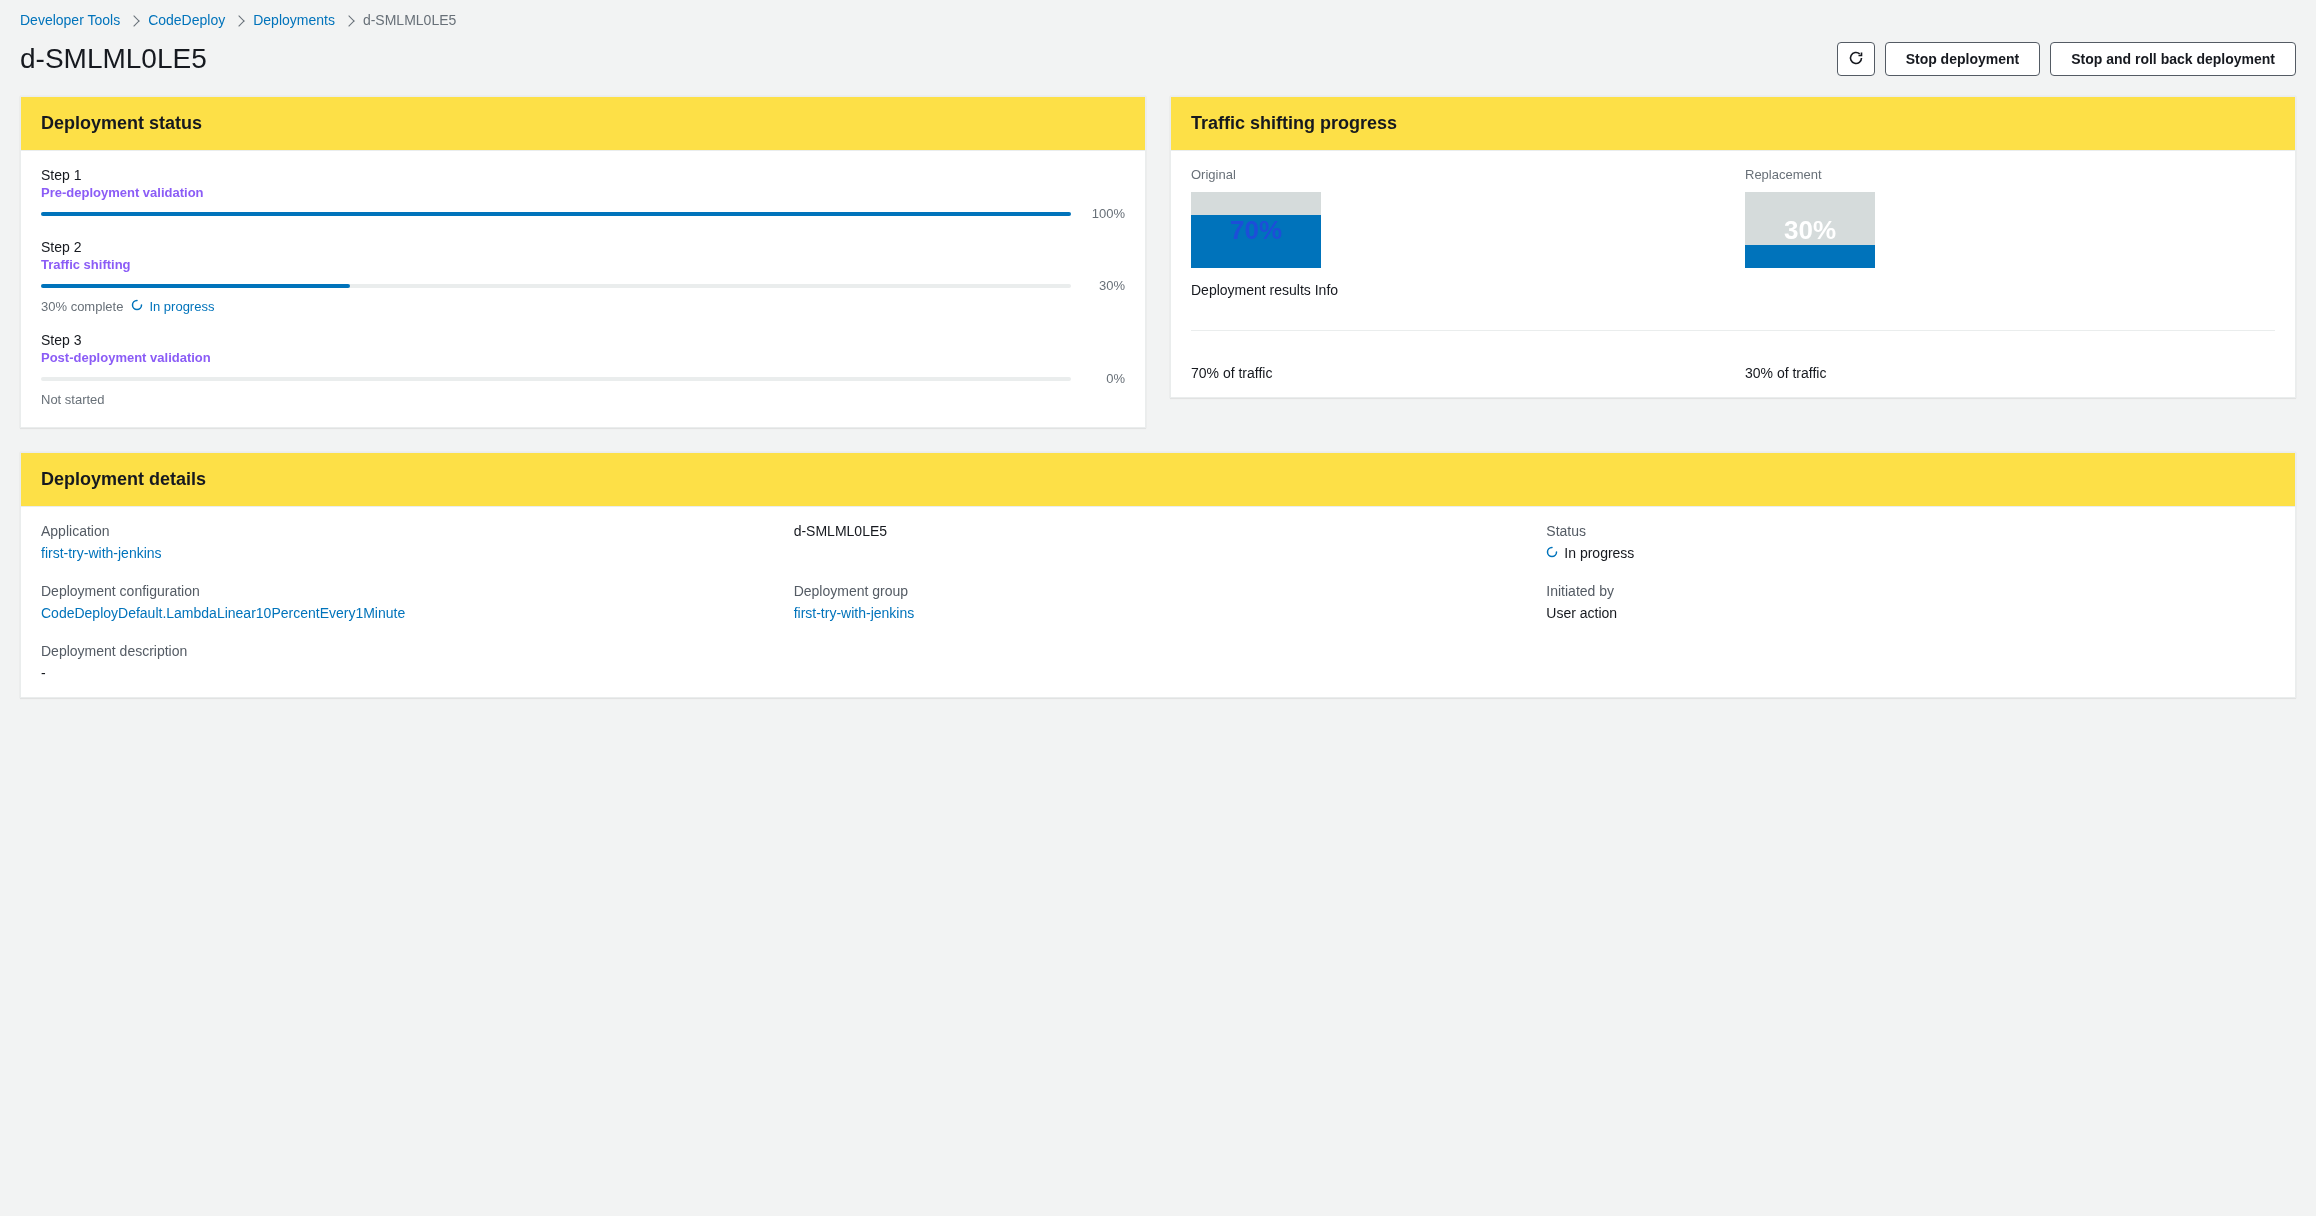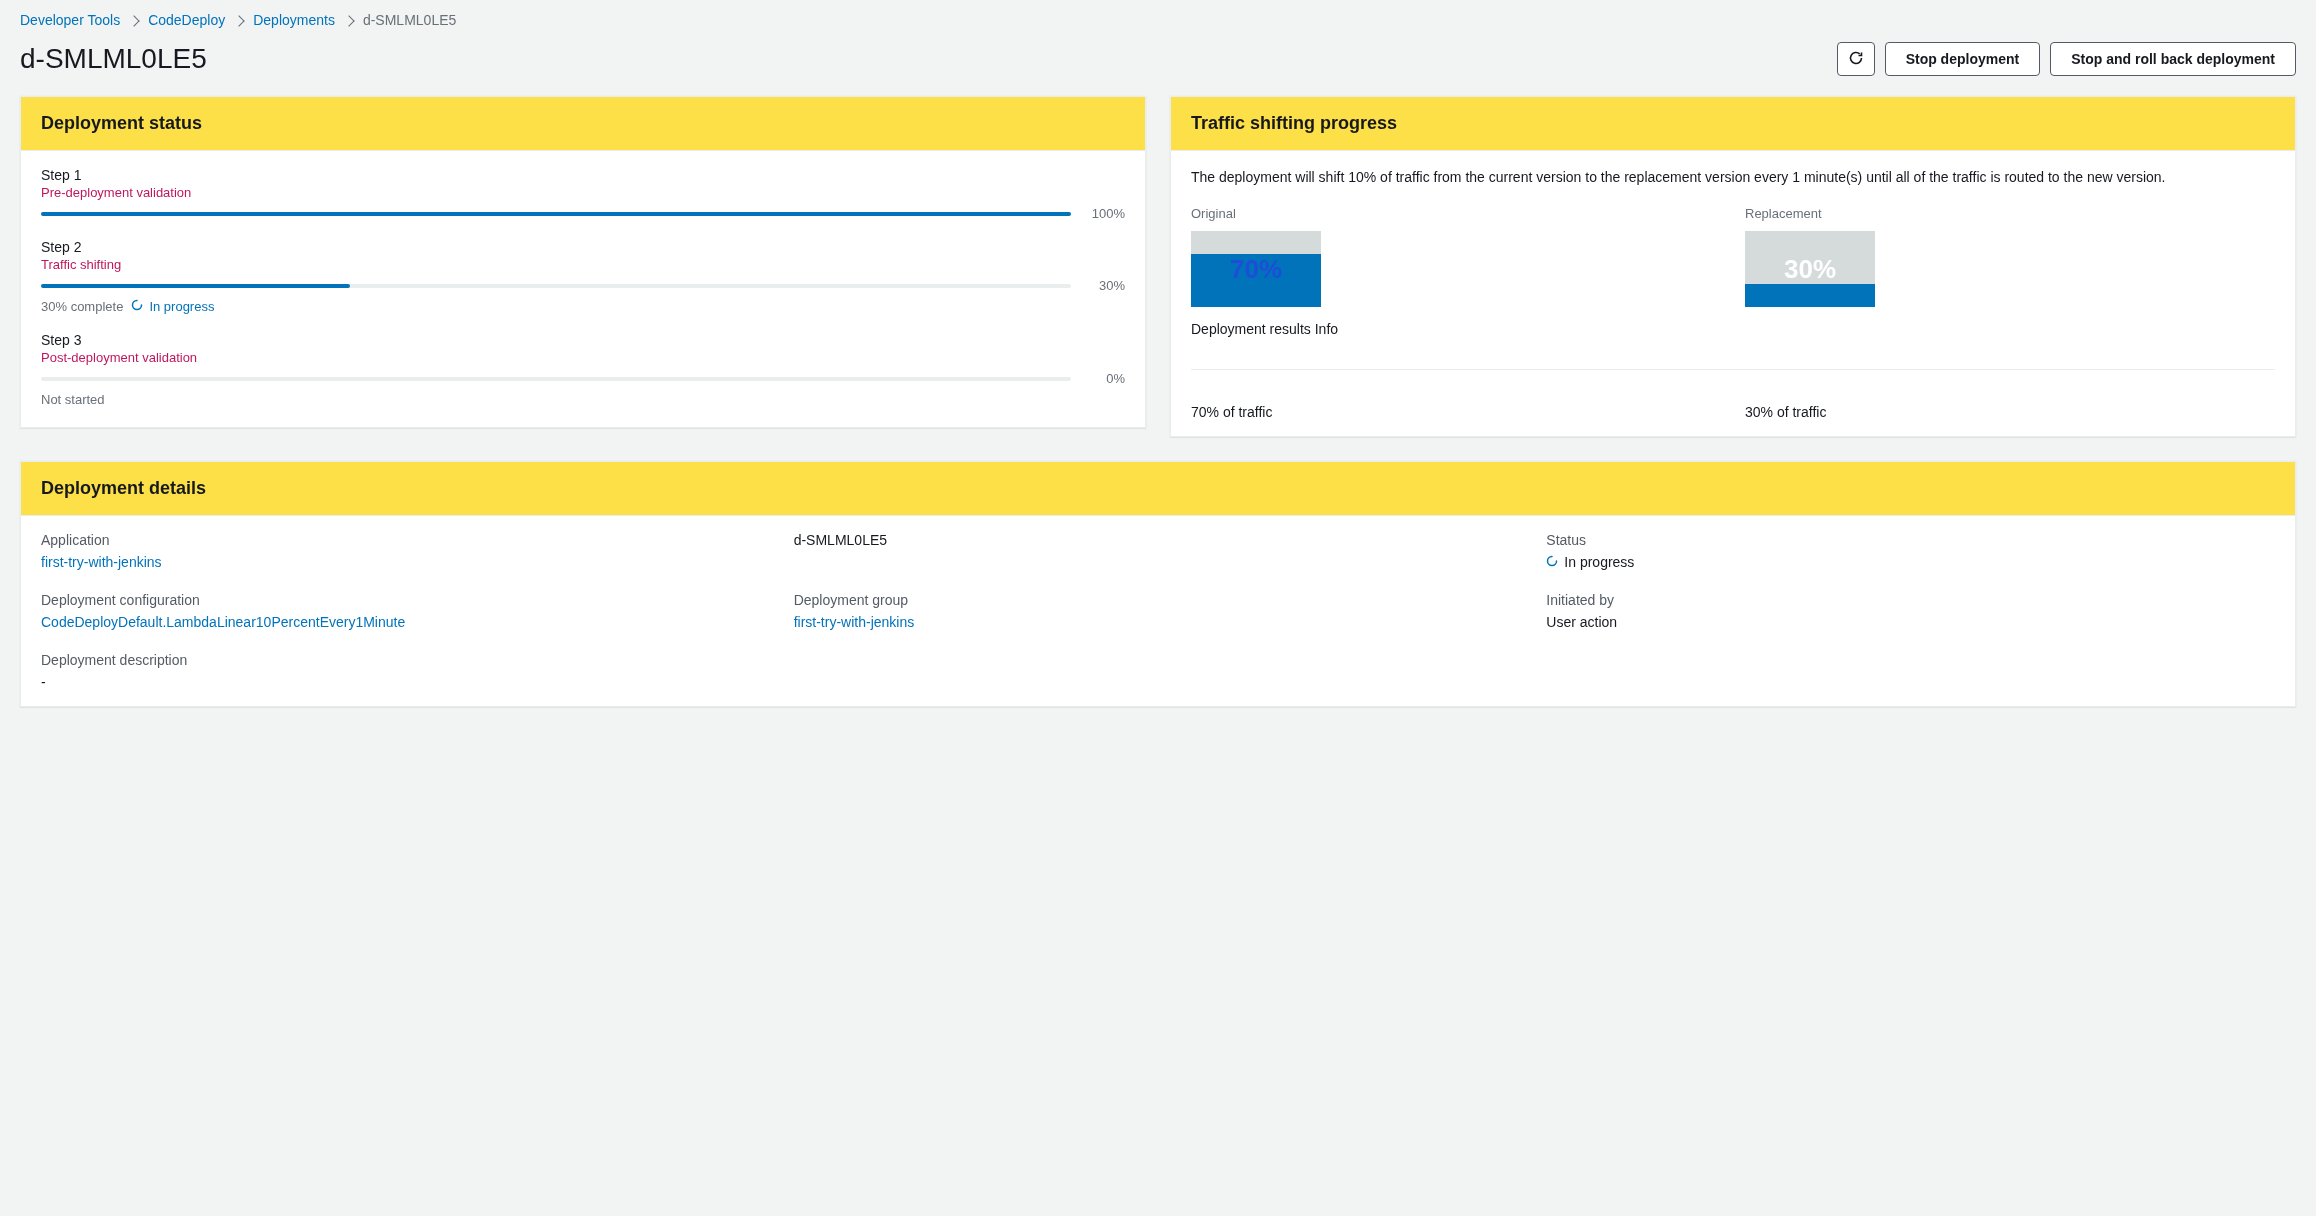--- a/index.html
+++ b/index.html
@@ -243,7 +243,6 @@
       <h2 class="panel-title">Traffic shifting progress</h2>
     </div>
     <div class="panel-body">
-      <p class="traffic-desc">The deployment will shift 10% of traffic from the current version to the replacement version every 1 minute(s) until all of the traffic is routed to the new version.</p>
       <div class="traffic-cols">
         <div>
           <div class="traffic-label">Original</div>

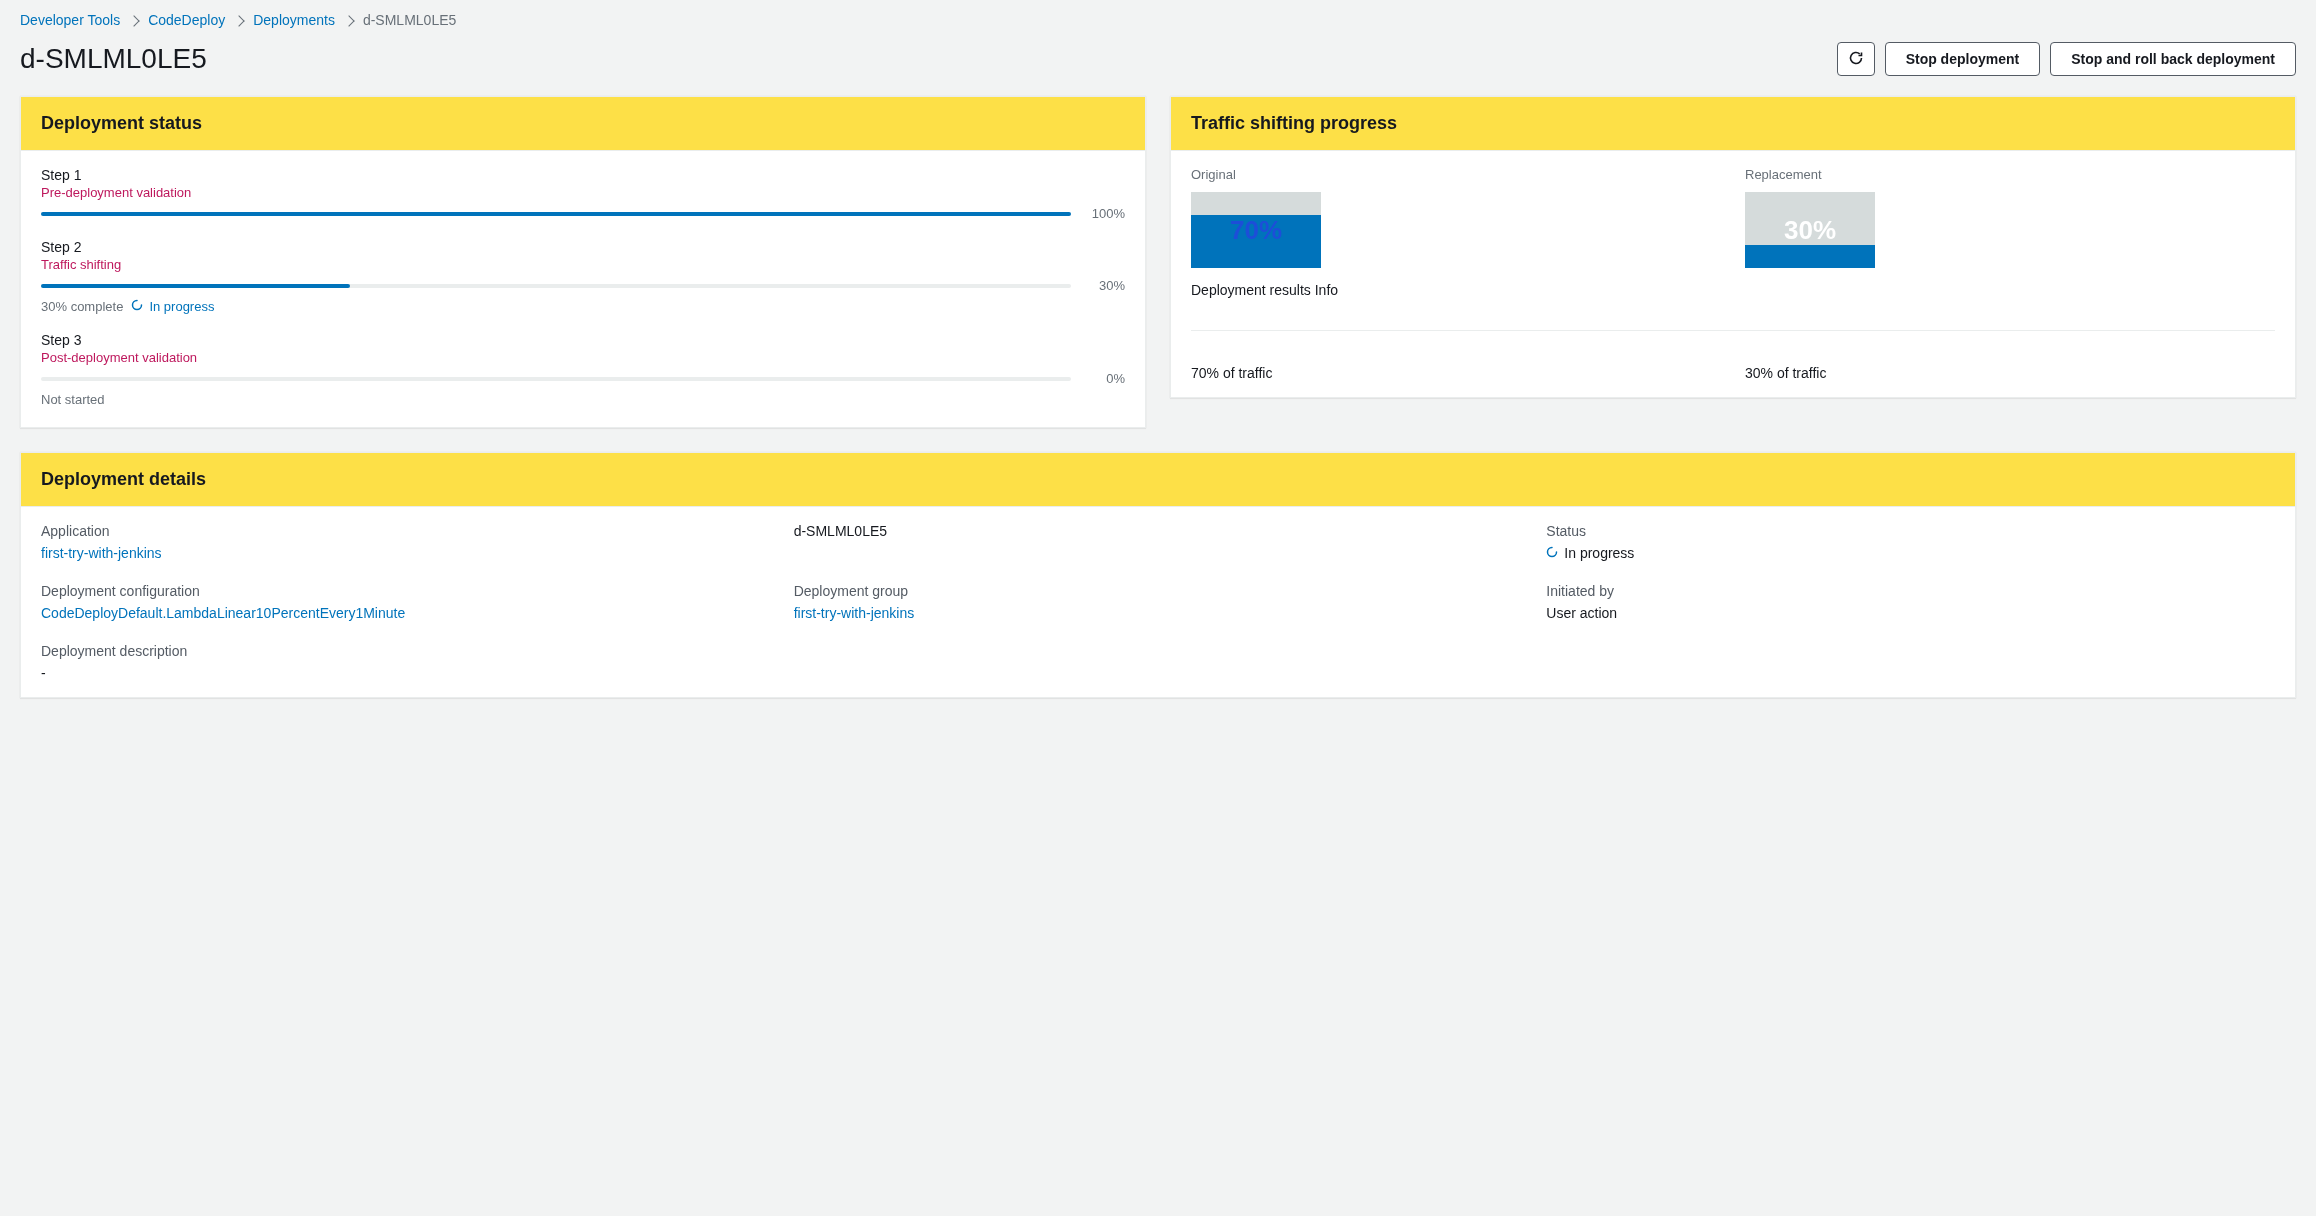--- a/index.html
+++ b/index.html
@@ -86,7 +86,7 @@
   .step { margin-bottom: 18px; }
   .step:last-child { margin-bottom: 4px; }
   .step-title { font-size: 14px; color: #16191f; margin-bottom: 2px; }
-  .step-sub { font-size: 13px; color: #be185d; margin-bottom: 6px; }
+  .step-sub { font-size: 13px; color: #8b5cf6; margin-bottom: 6px; font-weight: bold; }
   .progress-row { display: flex; align-items: center; gap: 14px; margin-bottom: 6px;}
   .progress-track {
     flex: 1;

